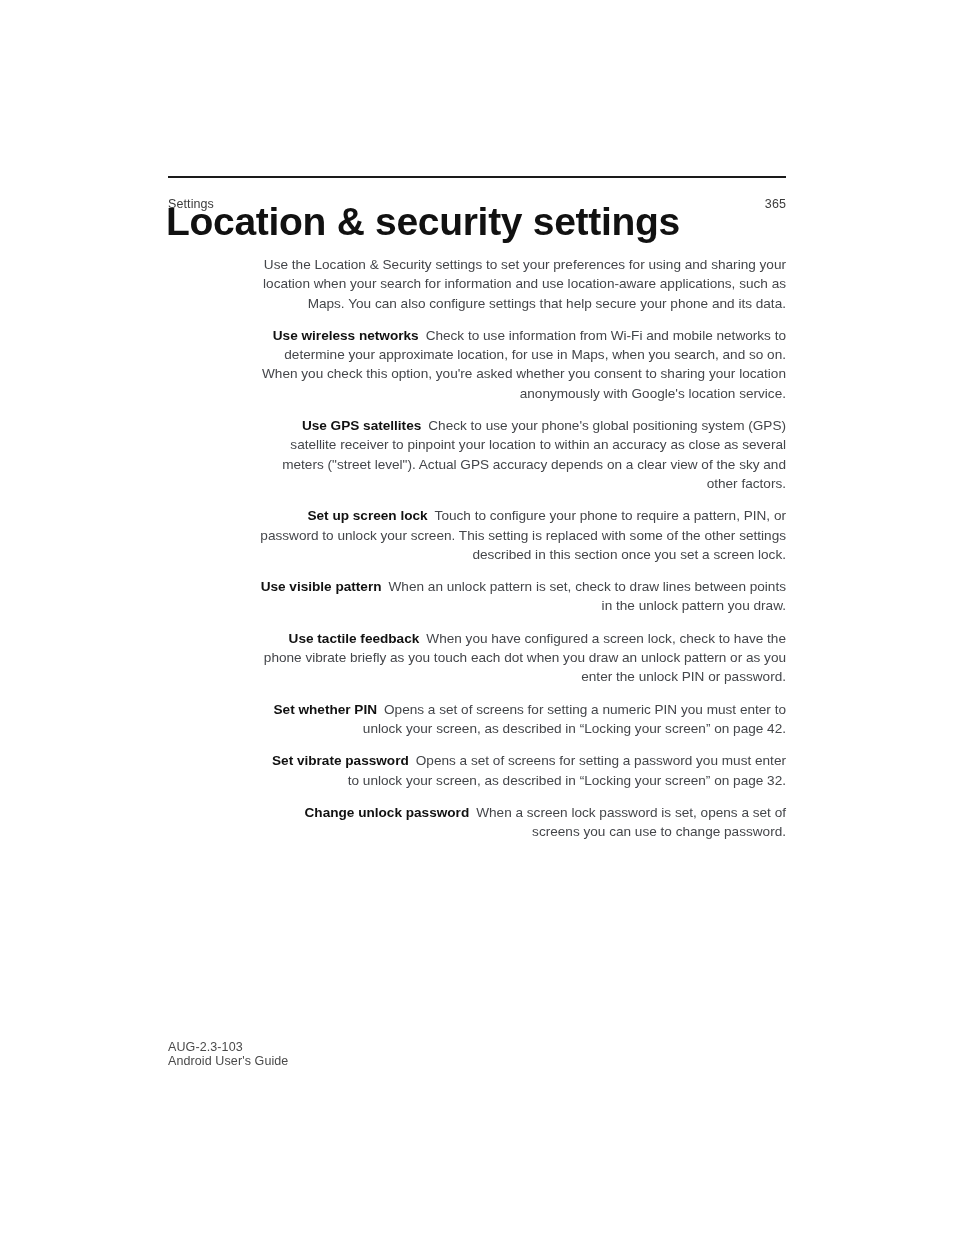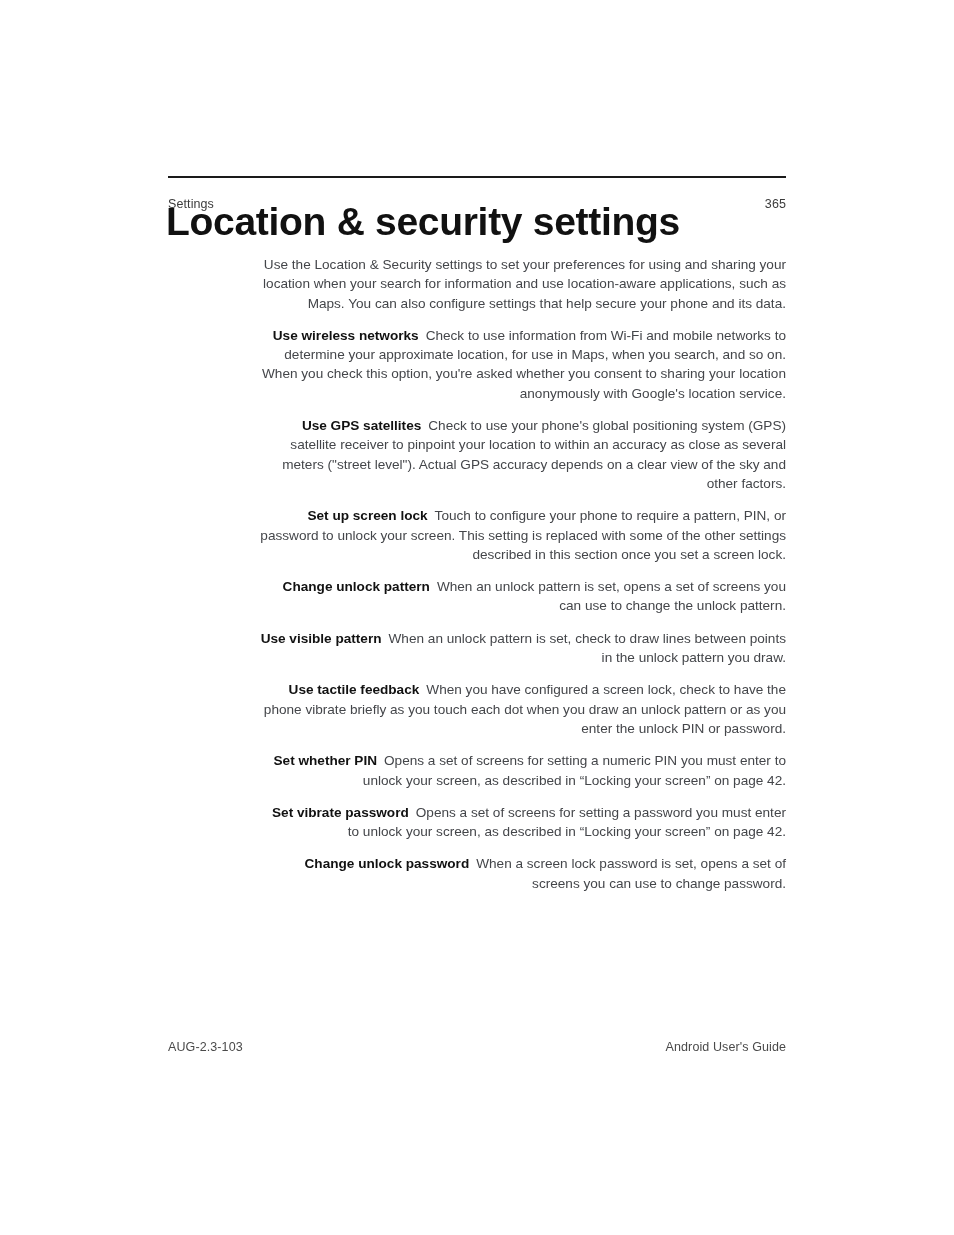--- a/index.html
+++ b/index.html
@@ -115,7 +115,6 @@
         <p class="para"><span class="term">Use wireless networks</span><span class="term-gap"></span><span class="desc">Check to use information from Wi-Fi and mobile networks to determine your approximate location, for use in Maps, when you search, and so on. When you check this option, you're asked whether you consent to sharing your location anonymously with Google's location service.</span></p>
         <p class="para"><span class="term">Use GPS satellites</span><span class="term-gap"></span><span class="desc">Check to use your phone's global positioning system (GPS) satellite receiver to pinpoint your location to within an accuracy as close as several meters ("street level"). Actual GPS accuracy depends on a clear view of the sky and other factors.</span></p>
         <p class="para"><span class="term">Set up screen lock</span><span class="term-gap"></span><span class="desc">Touch to configure your phone to require a pattern, PIN, or password to unlock your screen. This setting is replaced with some of the other settings described in this section once you set a screen lock.</span></p>
-        <p class="para"><span class="term">Change unlock pattern</span><span class="term-gap"></span><span class="desc">When an unlock pattern is set, opens a set of screens you can use to change the unlock pattern.</span></p>
         <p class="para"><span class="term">Use visible pattern</span><span class="term-gap"></span><span class="desc">When an unlock pattern is set, check to draw lines between points in the unlock pattern you draw.</span></p>
         <p class="para"><span class="term">Use tactile feedback</span><span class="term-gap"></span><span class="desc">When you have configured a screen lock, check to have the phone vibrate briefly as you touch each dot when you draw an unlock pattern or as you enter the unlock PIN or password.</span></p>
         <p class="para"><span class="term">Set whether PIN</span><span class="term-gap"></span><span class="desc">Opens a set of screens for setting a numeric PIN you must enter to unlock your screen, as described in “Locking your screen” on page 42.</span></p>

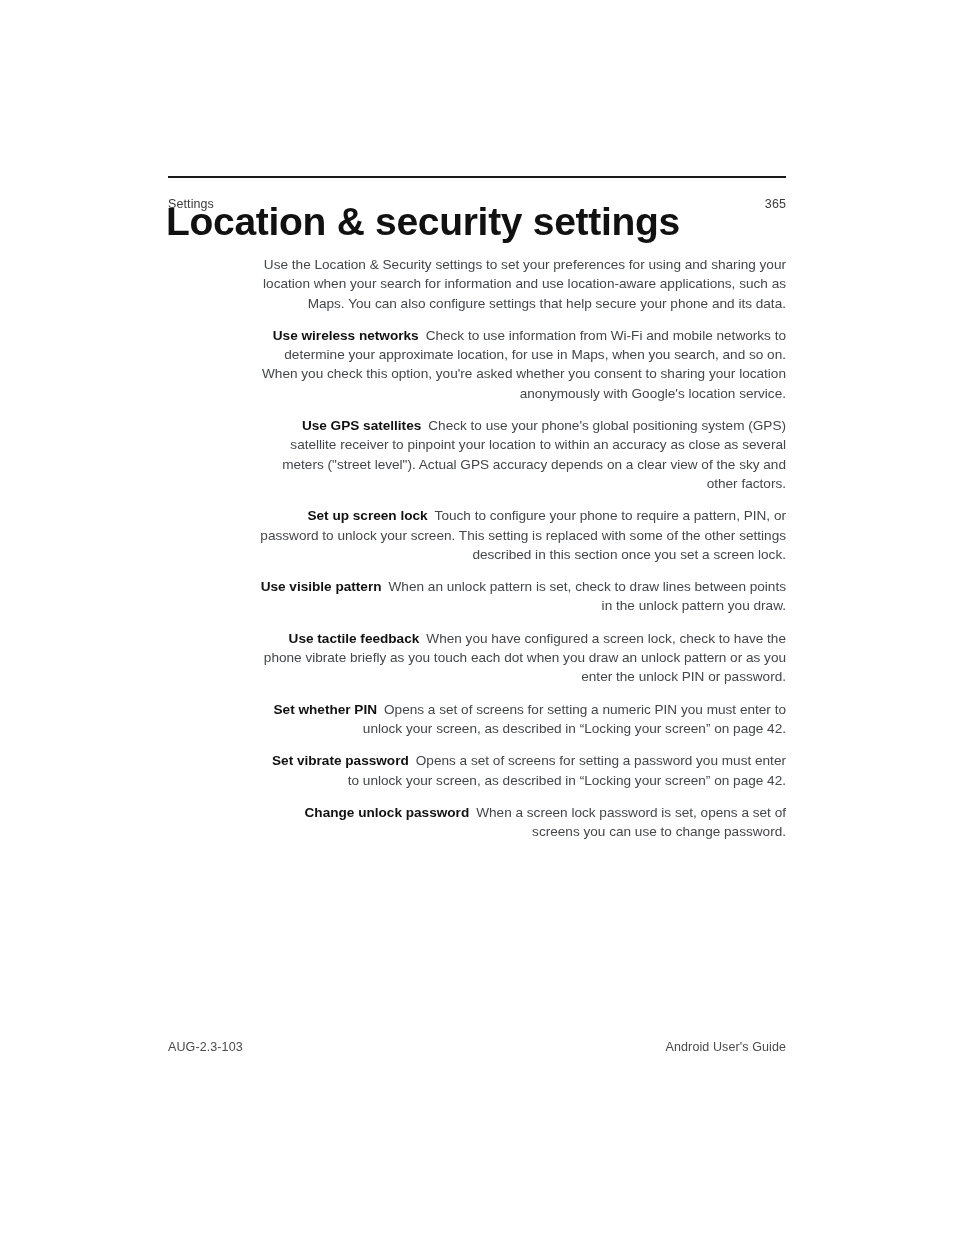--- a/index.html
+++ b/index.html
@@ -118,7 +118,7 @@
         <p class="para"><span class="term">Use visible pattern</span><span class="term-gap"></span><span class="desc">When an unlock pattern is set, check to draw lines between points in the unlock pattern you draw.</span></p>
         <p class="para"><span class="term">Use tactile feedback</span><span class="term-gap"></span><span class="desc">When you have configured a screen lock, check to have the phone vibrate briefly as you touch each dot when you draw an unlock pattern or as you enter the unlock PIN or password.</span></p>
         <p class="para"><span class="term">Set whether PIN</span><span class="term-gap"></span><span class="desc">Opens a set of screens for setting a numeric PIN you must enter to unlock your screen, as described in “Locking your screen” on page 42.</span></p>
-        <p class="para"><span class="term">Set vibrate password</span><span class="term-gap"></span><span class="desc">Opens a set of screens for setting a password you must enter to unlock your screen, as described in “Locking your screen” on page 42.</span></p>
+        <p class="para"><span class="term">Set vibrate password</span><span class="term-gap"></span><span class="desc">Opens a set of screens for setting a password you must enter to unlock your screen, as described in “Locking your screen” on page 32.</span></p>
         <p class="para"><span class="term">Change unlock password</span><span class="term-gap"></span><span class="desc">When a screen lock password is set, opens a set of screens you can use to change password.</span></p>
       </div>
   </div>

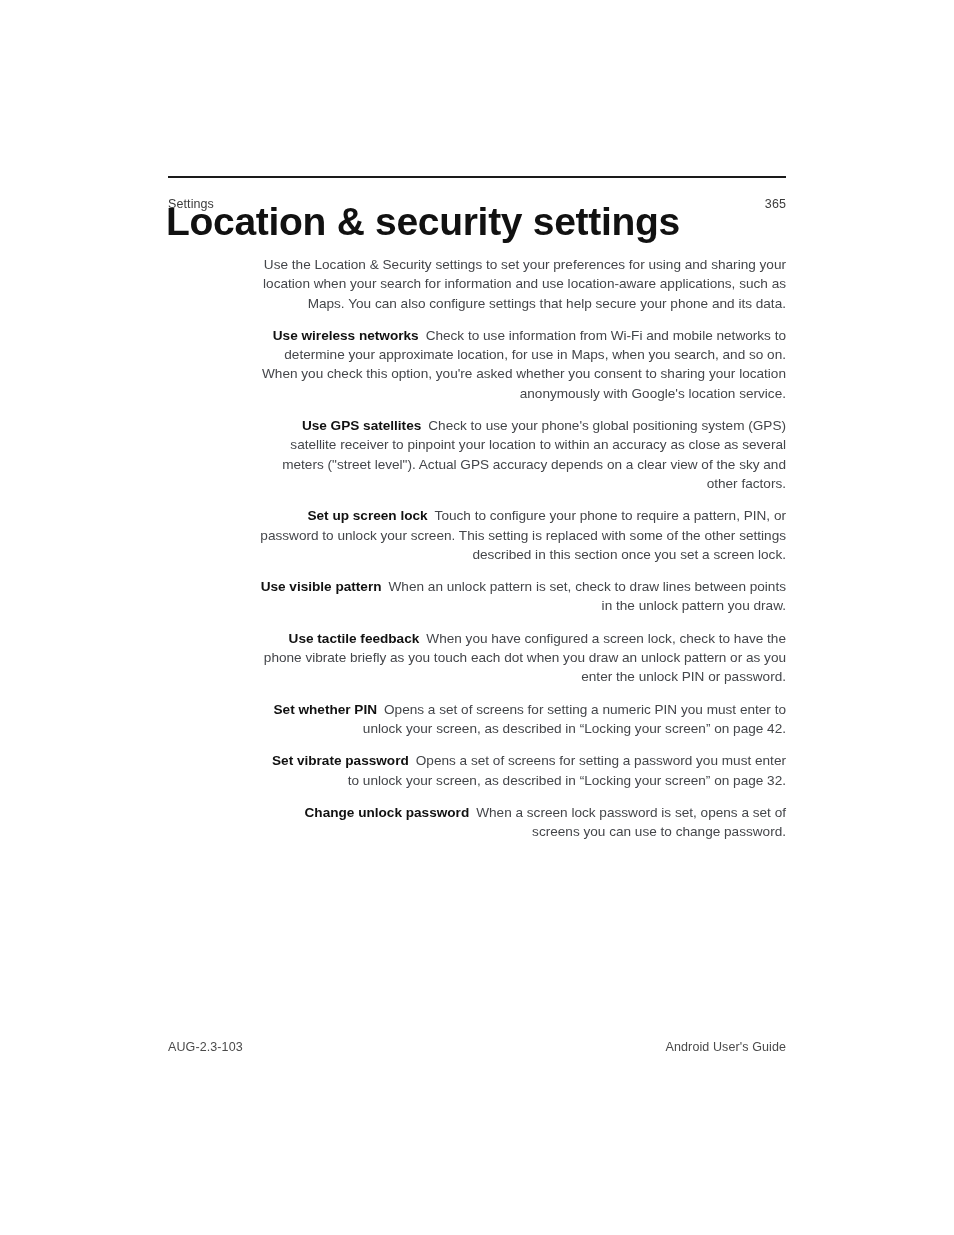--- a/index.html
+++ b/index.html
@@ -94,6 +94,7 @@
     font-size: 12.5px;
     color: #4a4a4a;
     letter-spacing: 0.1px;
+    flex-direction: column;
   }
 </style>
 </head>

